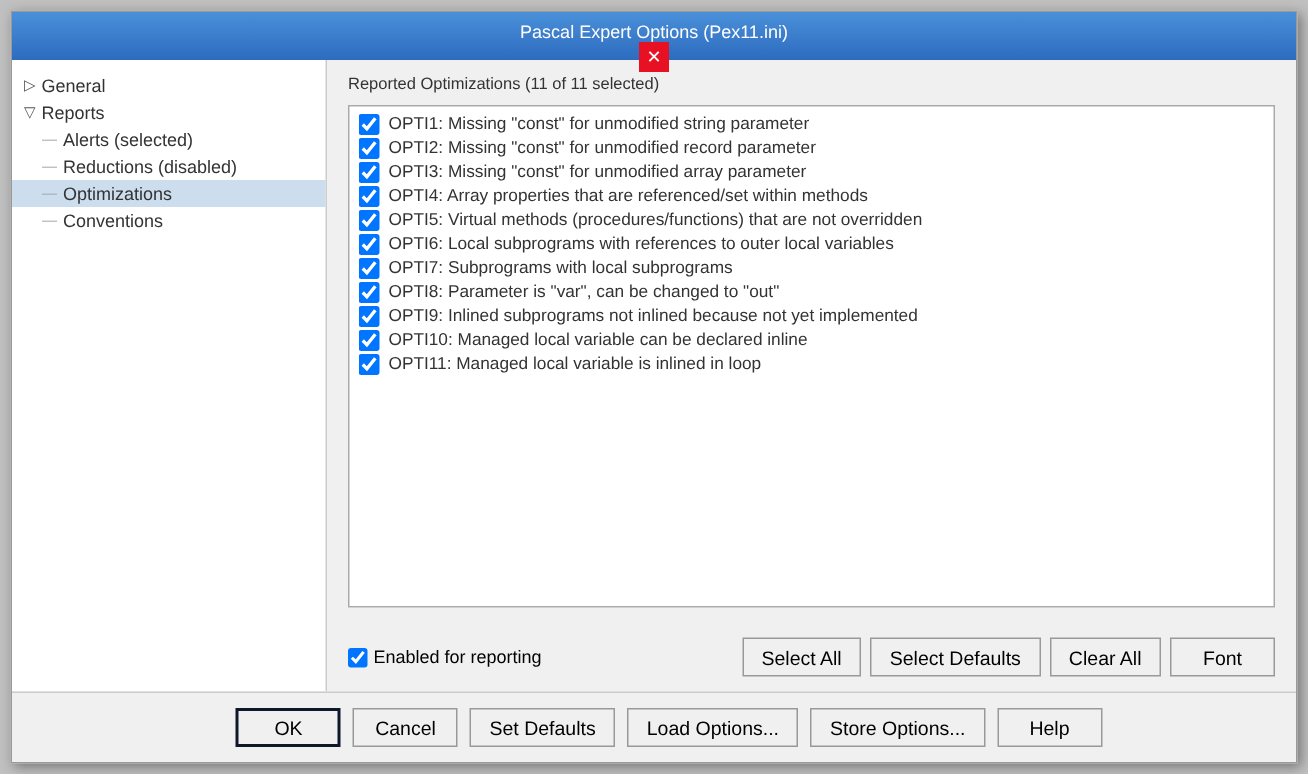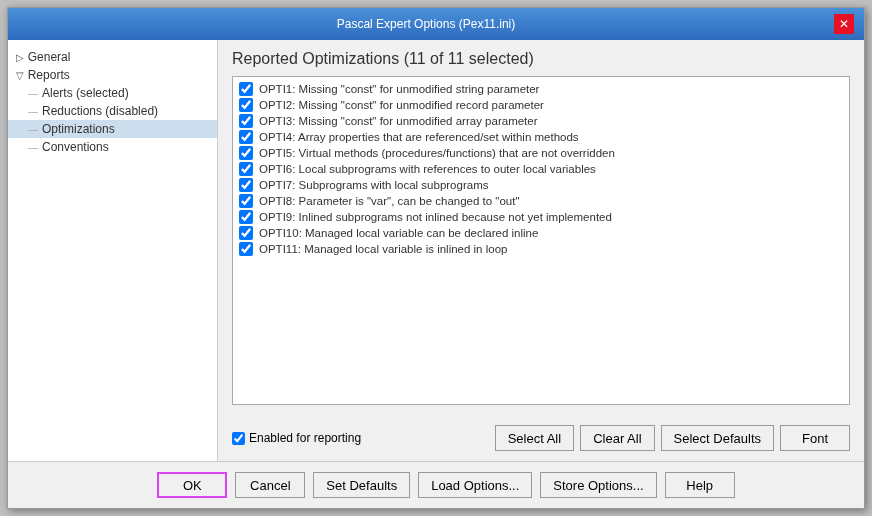--- a/index.html
+++ b/index.html
@@ -32,6 +32,7 @@
       justify-content: space-between;
       height: 32px;
       flex-shrink: 0;
+      flex-direction: column;
     }
     .title-bar-text {
       font-size: 12px;

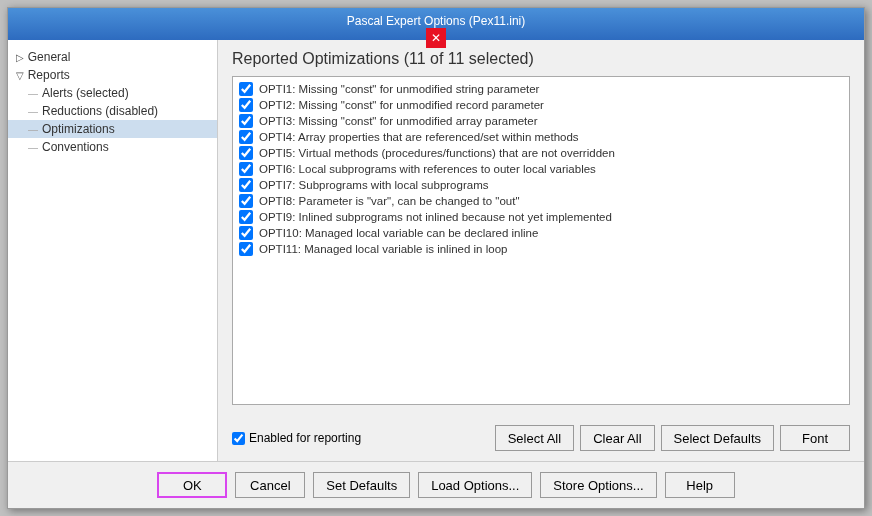--- a/index.html
+++ b/index.html
@@ -86,7 +86,7 @@
       overflow: hidden;
     }
     .panel-title {
-      font-size: 16px;
+      font-size: 11px;
       color: #333;
       margin-bottom: 8px;
     }

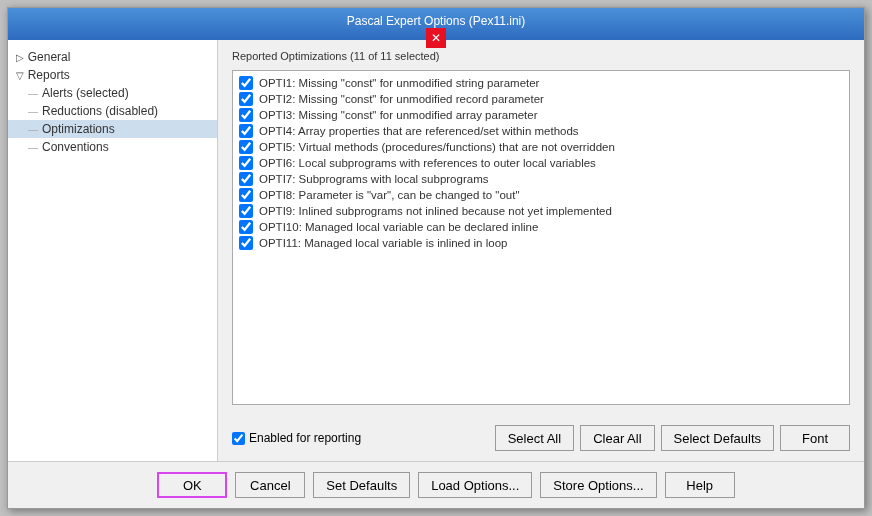--- a/index.html
+++ b/index.html
@@ -247,8 +247,8 @@
         </label>
         <div class="spacer"></div>
         <button class="btn">Select All</button>
+        <button class="btn">Select Defaults</button>
         <button class="btn">Clear All</button>
-        <button class="btn">Select Defaults</button>
         <button class="btn">Font</button>
       </div>
     </div>

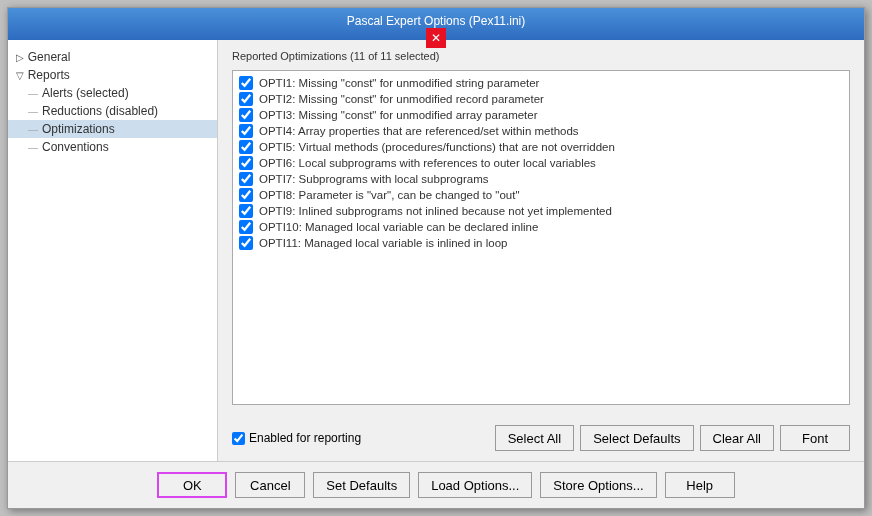--- a/index.html
+++ b/index.html
@@ -148,7 +148,7 @@
       flex-shrink: 0;
     }
     .footer .btn-ok {
-      border: 2px solid #d946ef;
+      border: 2px solid #0f172a;
       margin-left: 20px;
     }
   </style>

